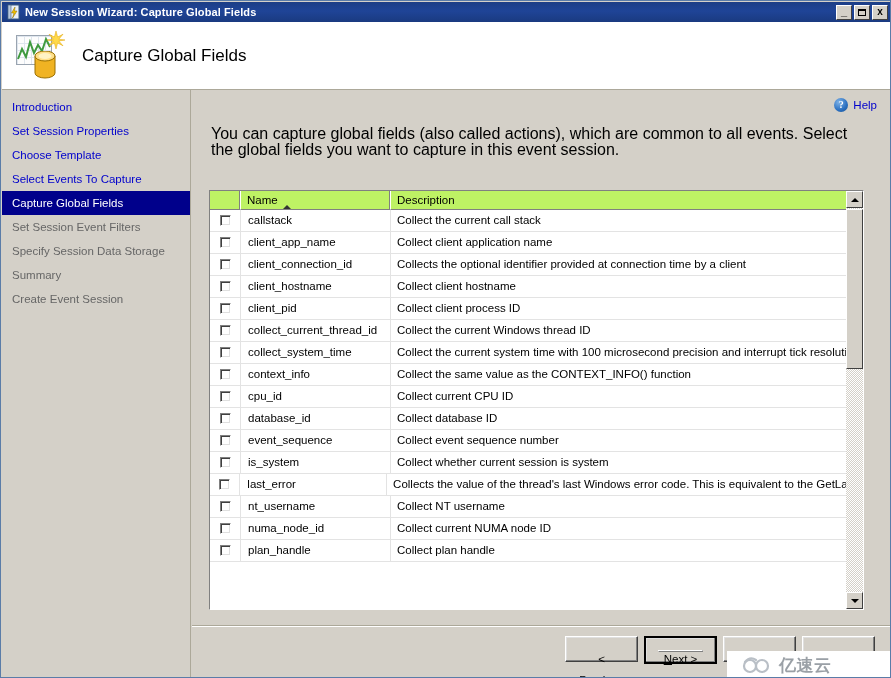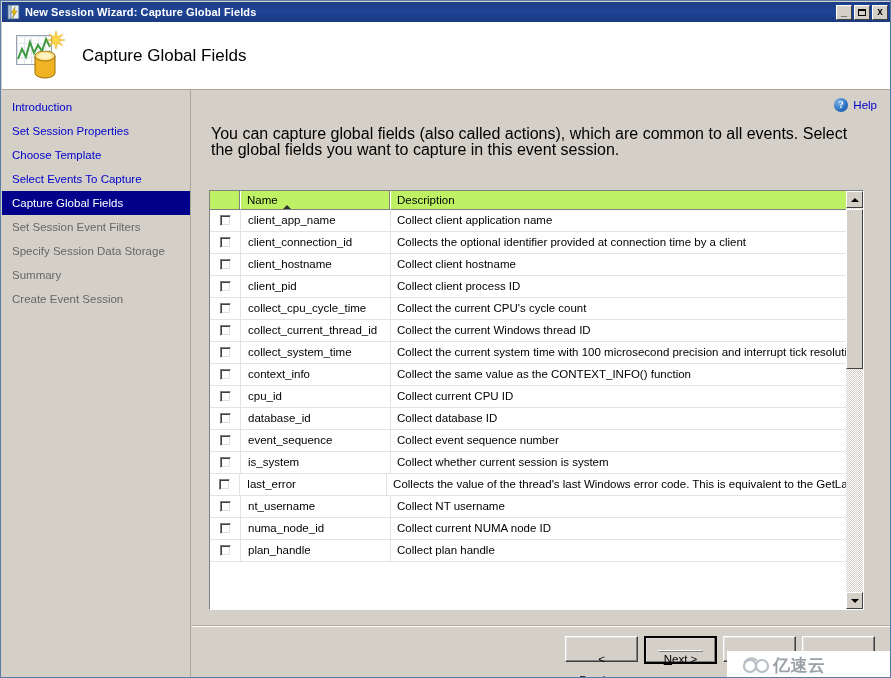--- a/index.html
+++ b/index.html
@@ -490,6 +490,13 @@
               <div class="gcell c-check">
                 <i class="cbx"></i>
               </div>
+              <div class="gcell c-name">callstack</div>
+              <div class="gcell c-desc">Collect the current call stack</div>
+            </div>
+            <div class="grow">
+              <div class="gcell c-check">
+                <i class="cbx"></i>
+              </div>
               <div class="gcell c-name">client_app_name</div>
               <div class="gcell c-desc">Collect client application name</div>
             </div>

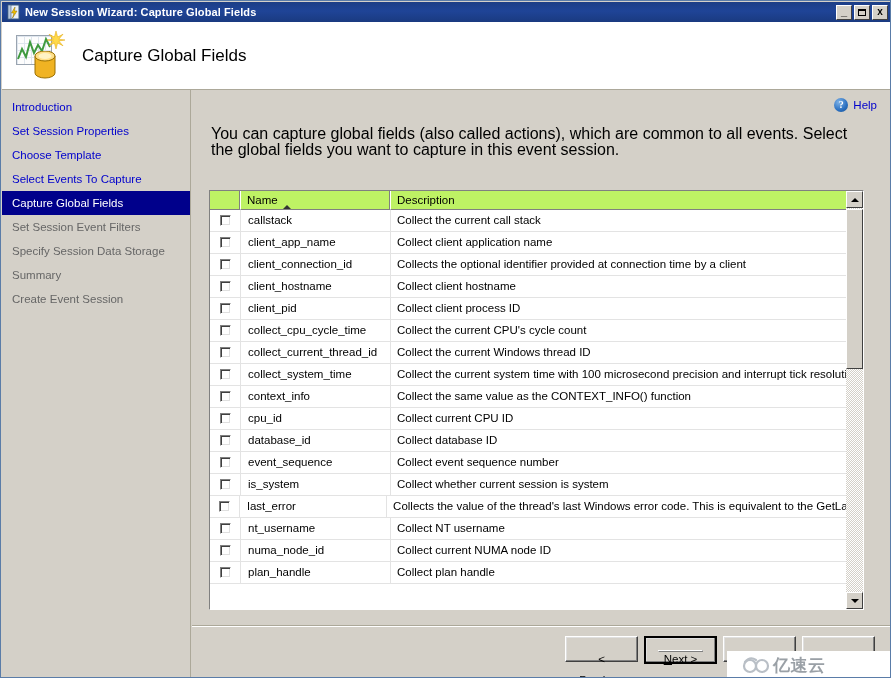--- a/index.html
+++ b/index.html
@@ -525,13 +525,6 @@
               <div class="gcell c-check">
                 <i class="cbx"></i>
               </div>
-              <div class="gcell c-name">collect_cpu_cycle_time</div>
-              <div class="gcell c-desc">Collect the current CPU's cycle count</div>
-            </div>
-            <div class="grow">
-              <div class="gcell c-check">
-                <i class="cbx"></i>
-              </div>
               <div class="gcell c-name">collect_current_thread_id</div>
               <div class="gcell c-desc">Collect the current Windows thread ID</div>
             </div>

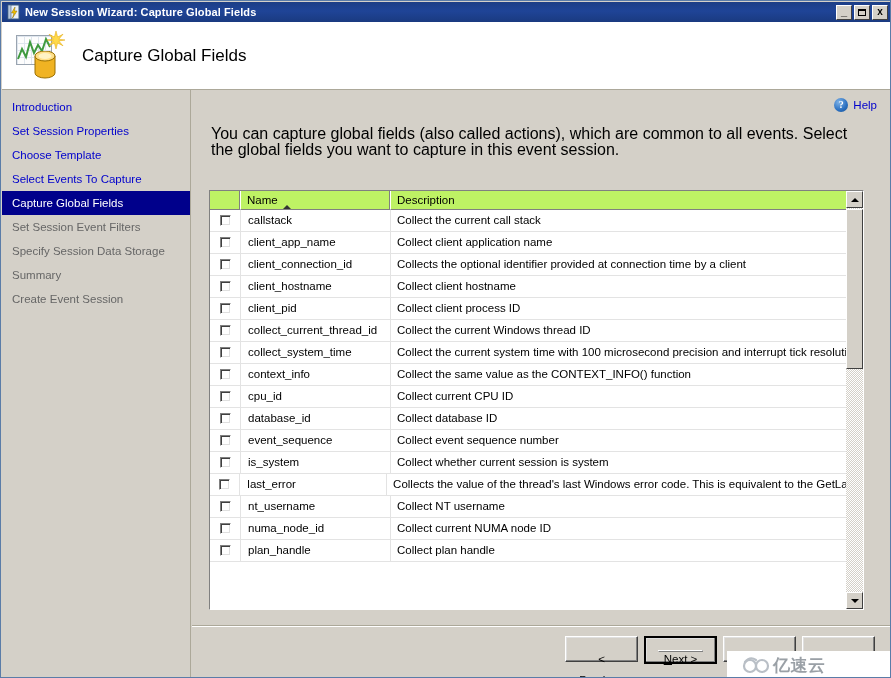--- a/index.html
+++ b/index.html
@@ -395,7 +395,7 @@
     background: #ffffff;
     display: flex;
     align-items: center;
-    gap: 2px;
+    gap: 8px;
     padding-left: 14px;
     box-sizing: border-box;
   }

